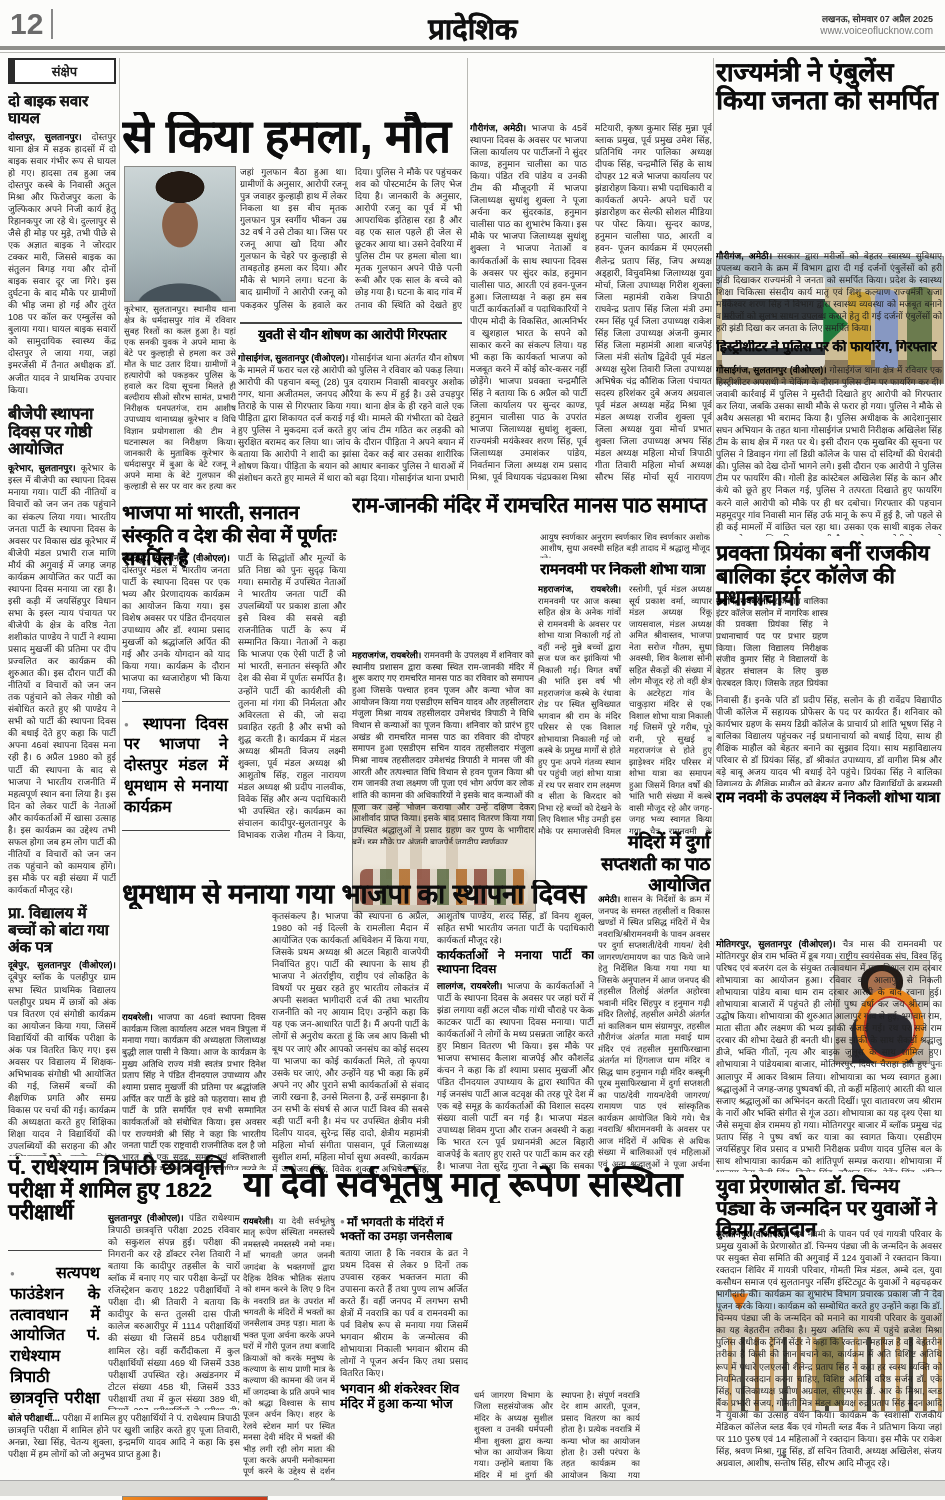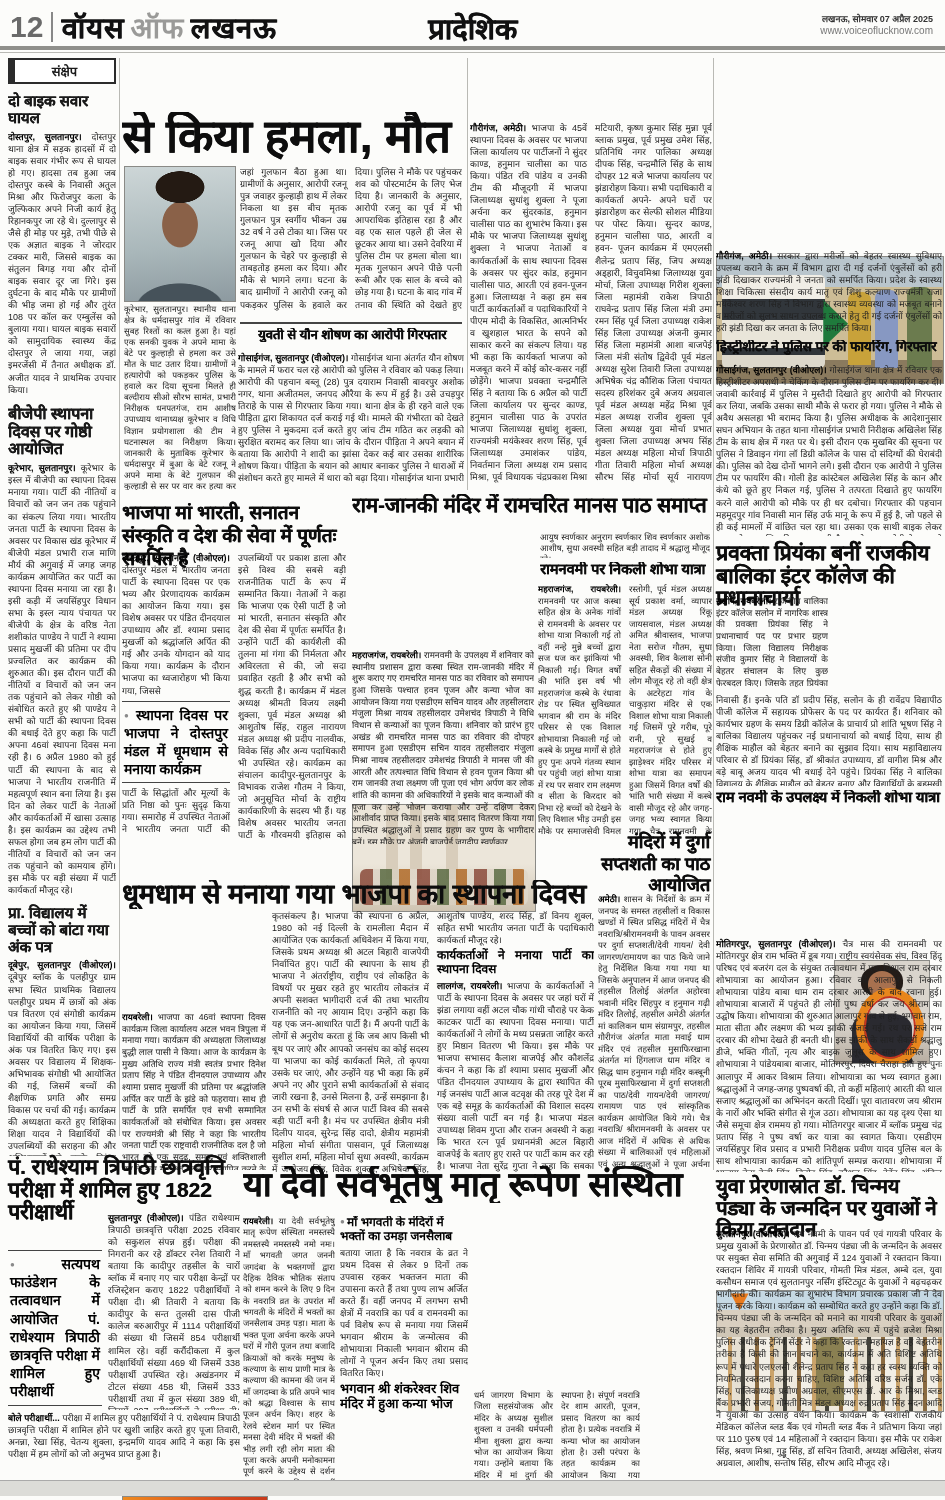--- a/index.html
+++ b/index.html
@@ -67,7 +67,6 @@
     <div class="abs" style="left:10px;top:7px;display:flex;align-items:center;">
       <span class="mast-num">12</span>
       <span class="mast-sep"></span>
-      <span class="mast-name"><span>वॉयस</span><span class="lite">ऑफ</span><span>लखनऊ</span></span>
     </div>
     <div class="abs section-title" style="left:0;top:8px;width:945px;text-align:center;">प्रादेशिक</div>
     <div class="abs" style="right:12px;top:12px;">

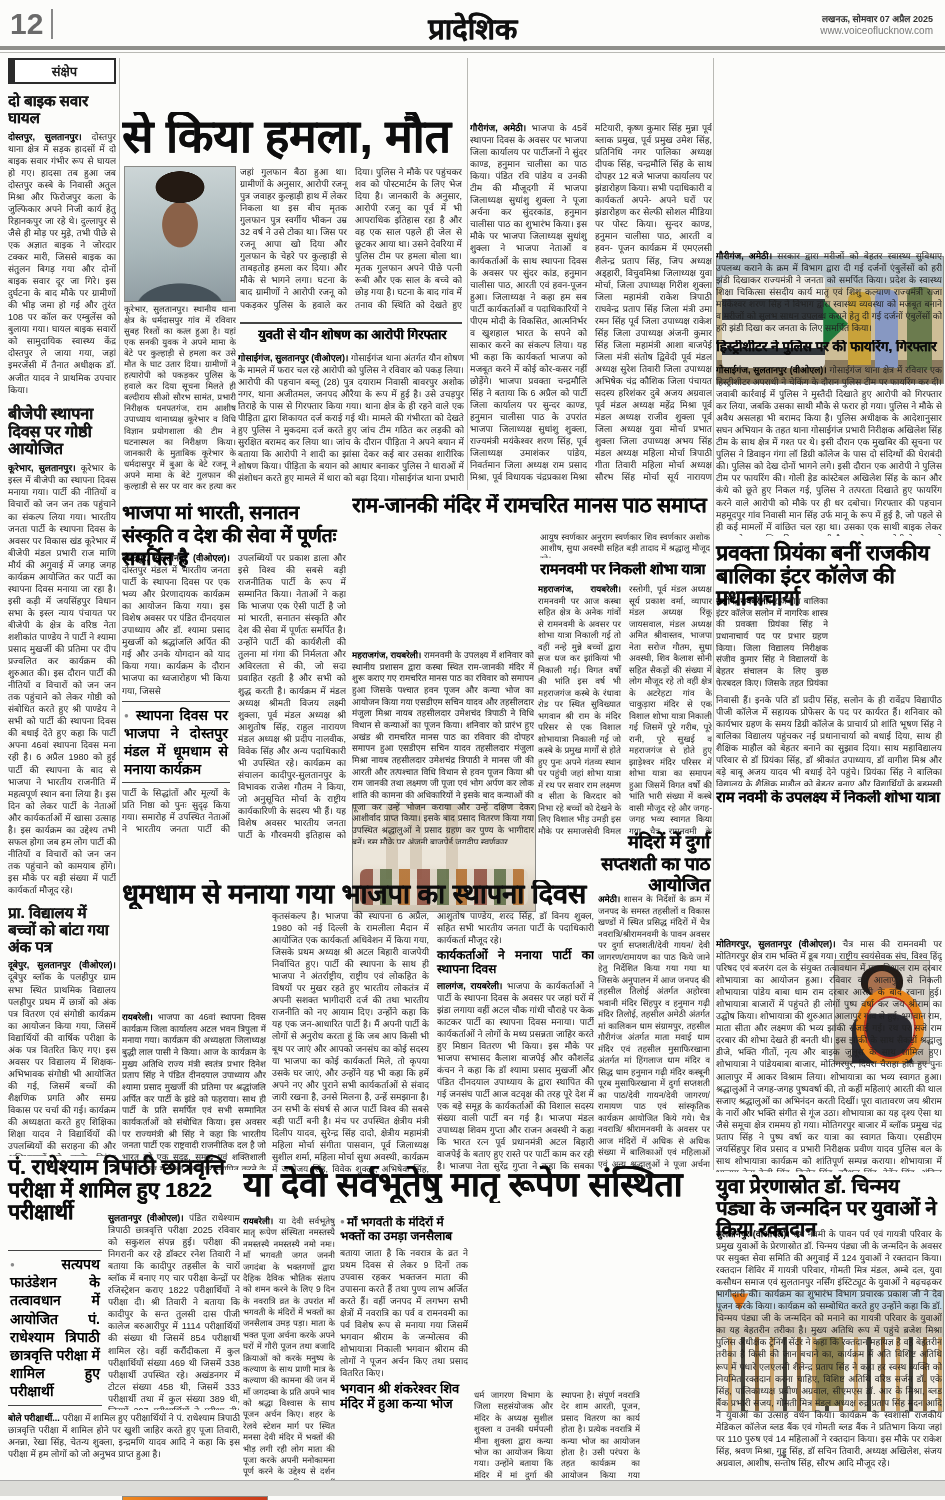--- a/index.html
+++ b/index.html
@@ -103,6 +103,7 @@
 
   <div class="abs btxt cols2" style="left:470px;top:122px;width:242px;height:366px;"><span class="dl">गौरीगंज, अमेठी।</span> <span>भाजपा के 45वें स्थापना दिवस के अवसर पर भाजपा जिला कार्यालय पर पार्टीजनों ने सुंदर काण्ड, हनुमान चालीसा का पाठ किया। पंडित रवि पांडेय व उनकी टीम की मौजूदगी में भाजपा जिलाध्यक्ष सुधांशु शुक्ला ने पूजा अर्चना कर सुंदरकांड, हनुमान चालीसा पाठ का शुभारंभ किया। इस मौके पर भाजपा जिलाध्यक्ष सुधांशु शुक्ला ने भाजपा नेताओं व कार्यकर्ताओं के साथ स्थापना दिवस के अवसर पर सुंदर कांड, हनुमान चालीसा पाठ, आरती एवं हवन-पूजन हुआ। जिलाध्यक्ष ने कहा हम सब पार्टी कार्यकर्ताओं व पदाधिकारियों ने पीएम मोदी के विकसित, आत्मनिर्भर व खुशहाल भारत के सपने को साकार करने का संकल्प लिया। यह भी कहा कि कार्यकर्ता भाजपा को मजबूत करने में कोई कोर-कसर नहीं छोड़ेंगे। भाजपा प्रवक्ता चन्द्रमौलि सिंह ने बताया कि 6 अप्रैल को पार्टी जिला कार्यालय पर सुन्दर काण्ड, हनुमान चालीसा पाठ के उपरांत भाजपा जिलाध्यक्ष सुधांशु शुक्ला, राज्यमंत्री मयंकेश्वर शरण सिंह, पूर्व जिलाध्यक्ष उमाशंकर पांडेय, निवर्तमान जिला अध्यक्ष राम प्रसाद मिश्रा, पूर्व विधायक चंद्रप्रकाश मिश्रा मटियारी, कृष्ण कुमार सिंह मुन्ना पूर्व ब्लाक प्रमुख, पूर्व प्रमुख उमेश सिंह, प्रतिनिधि नगर पालिका अध्यक्ष दीपक सिंह, चन्द्रमौलि सिंह के साथ दोपहर 12 बजे भाजपा कार्यालय पर झंडारोहण किया। सभी पदाधिकारी व कार्यकर्ता अपने- अपने घरों पर झंडारोहण कर सेल्फी सोशल मीडिया पर पोस्ट किया। सुन्दर काण्ड, हनुमान चालीसा पाठ, आरती व हवन- पूजन कार्यक्रम में एमएलसी शैलेन्द्र प्रताप सिंह, जिप अध्यक्ष अड्हारी, विचुवमिश्रा जिलाध्यक्ष युवा मोर्चा, जिला उपाध्यक्ष गिरीश शुक्ला जिला महामंत्री राकेश त्रिपाठी राघवेन्द्र प्रताप सिंह जिला मंत्री उमा रमन सिंह पूर्व जिला उपाध्यक्ष राकेश सिंह जिला उपाध्यक्ष अंजनी कुमार सिंह जिला महामंत्री आशा बाजपेई जिला मंत्री संतोष द्विवेदी पूर्व मंडल अध्यक्ष सुरेश तिवारी जिला उपाध्यक्ष अभिषेक चंद्र कौशिक जिला पंचायत सदस्य हरिशंकर दुबे अजय अग्रवाल पूर्व मंडल अध्यक्ष महेंद्र मिश्रा पूर्व मंडल अध्यक्ष राजीव शुक्ला पूर्व जिला अध्यक्ष युवा मोर्चा प्रभात शुक्ला जिला उपाध्यक्ष अभय सिंह मंडल अध्यक्ष महिला मोर्चा त्रिपाठी गीता तिवारी महिला मोर्चा अध्यक्ष सौरभ सिंह मोर्चा सूर्य नारायण तिवारी, अतुल विक्रम सिंह अजय सिंह मंडल अध्यक्ष मनोज सिंह गोपाल कौशल मंडल अध्यक्ष राम अरुण मिश्रा आदि मौजूद रहे।</span></div>
 
+  <div class="abs hl" style="left:716px;top:58px;width:226px;font-size:26px;">राज्यमंत्री ने एंबुलेंस किया जनता को समर्पित</div>
   <div class="abs photo ph-amb" style="left:716px;top:120px;width:226px;height:126px;">
       <i class="van"></i>
       <i class="flag"></i>

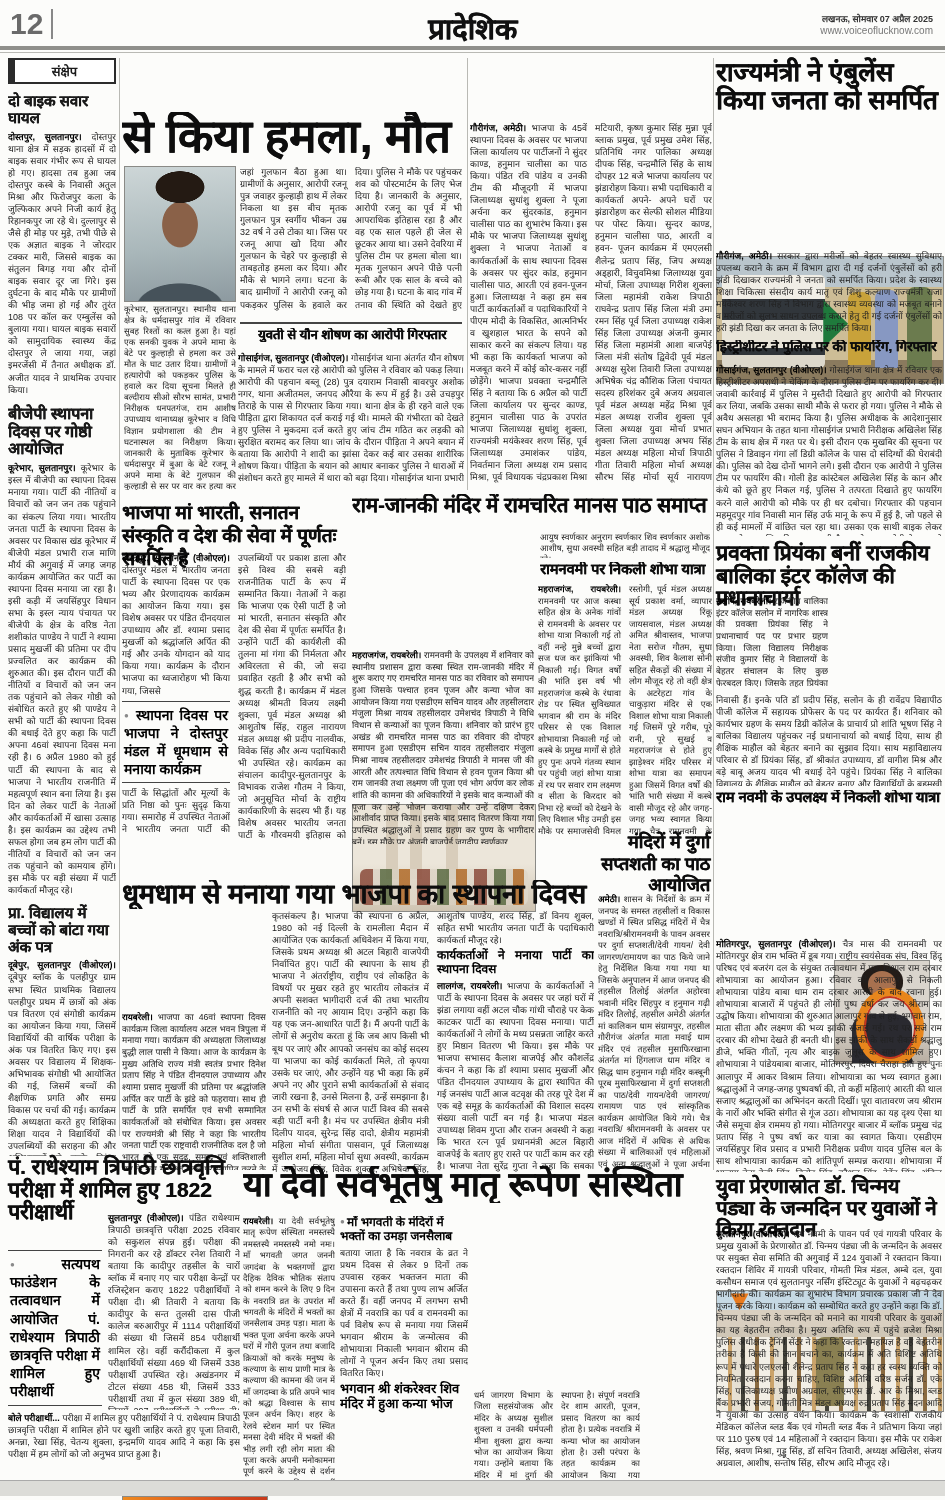--- a/index.html
+++ b/index.html
@@ -54,7 +54,7 @@
   .caption{font-size:8.5px;line-height:1.3;text-align:justify;color:#222;overflow:hidden;}
   .sub-head{font-weight:700;font-size:12px;line-height:1.15;color:#000;}
   .bullet::before{content:"● ";color:#8a8a8a;font-size:8px;vertical-align:2px;}
-  .pullq{border-top:1.5px solid #444;border-bottom:1.5px solid #444;padding:4px 2px;margin:4px 0;font-weight:700;font-size:14px;line-height:1.3;color:#000;break-inside:avoid;}
+  .pullq{border-top:1.5px solid #444;border-bottom:1.5px solid #444;padding:12px 2px;margin:4px 0;font-weight:700;font-size:16px;line-height:1.3;color:#000;break-inside:avoid;font-family:Liberation Serif, serif;}
   .footer-band{position:absolute;left:0;width:945px;background:#dcdcd8;border-top:1px solid #aaa;border-b
 ottom:2px dashed #999;}
 </style>

